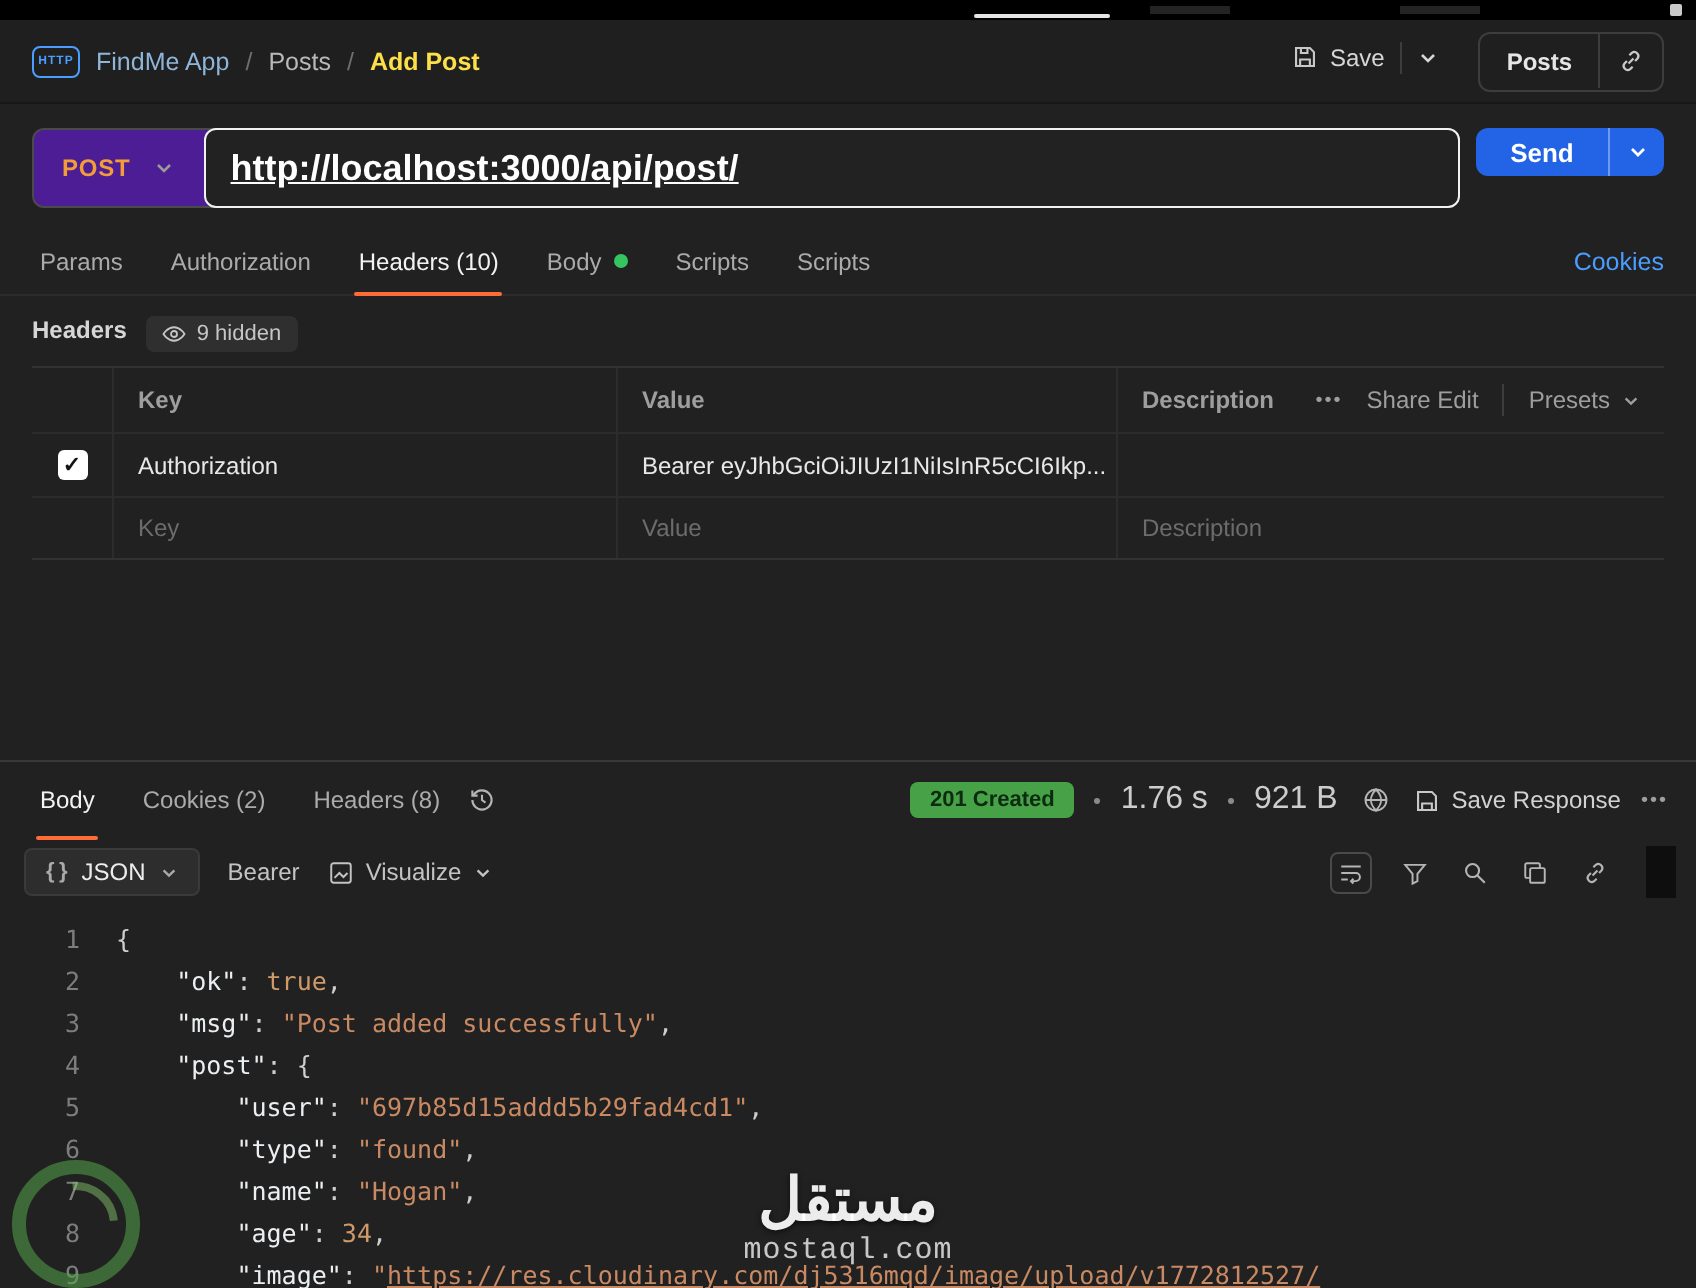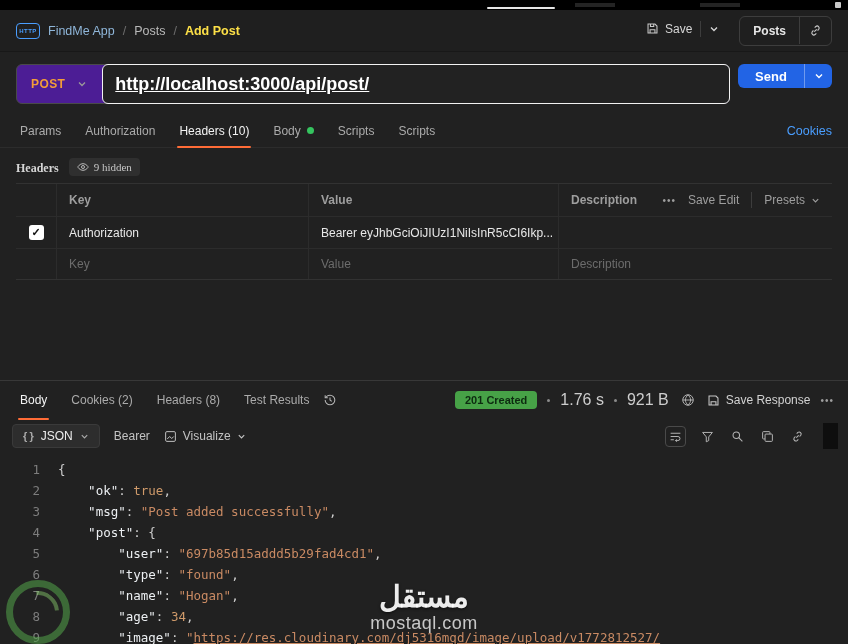--- a/index.html
+++ b/index.html
@@ -65,7 +65,7 @@
   .cookies-btn { color:var(--link-blue,#4a9eff); font-size:12.5px; background:none; border:none; font-family:inherit; }
 
   
-  .headers-meta { display:flex; align-items:flex-end; gap:10px; padding:10px 16px 7px; flex:none;font-family:Liberation Serif, serif; }
+  .headers-meta { display:flex; align-items:flex-start; gap:10px; padding:10px 16px 7px; flex:none; }
   .section-title { font-size:12px; font-weight:700; color:#d6d6d6; }
   .hidden-badge { display:flex; align-items:center; gap:5px; background:#2f2f2f; border:none; border-radius:4px;
     padding:3px 8px; font-size:11px; color:#c6c6c6; font-family:inherit; }

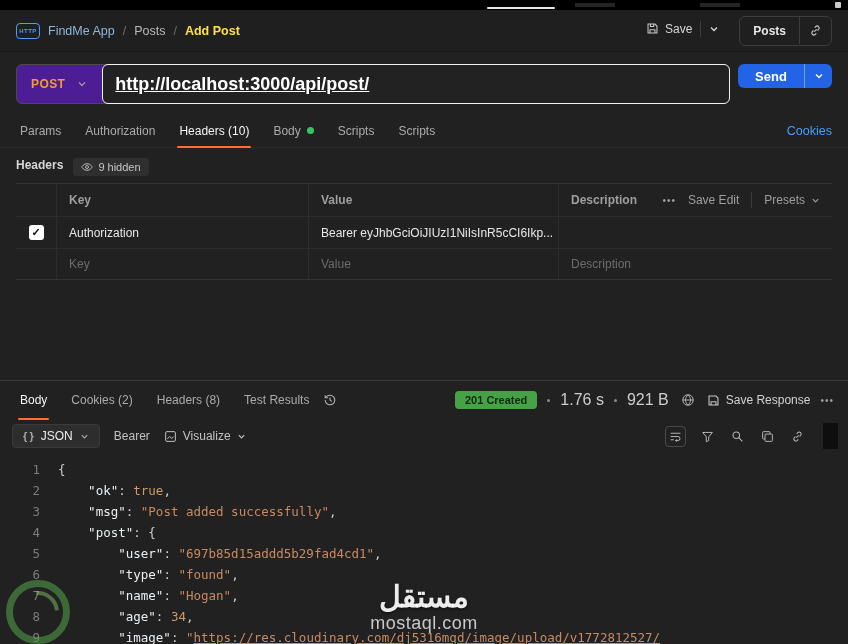--- a/index.html
+++ b/index.html
@@ -248,7 +248,7 @@
         <span>Description</span>
         <span class="head-actions">
           <button class="dots-icon">•••</button>
-          <button class="textlink-btn">Save Edit</button>
+          <button class="textlink-btn">Share Edit</button>
           <span class="group-divider"></span>
           <button class="textlink-btn">
             <span>Presets</span>

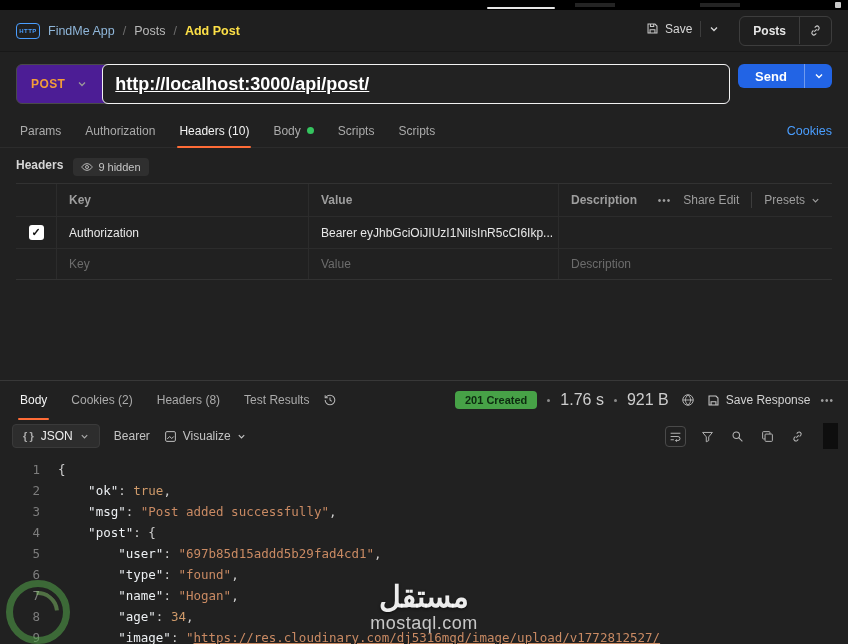--- a/index.html
+++ b/index.html
@@ -290,9 +290,6 @@
             <button class="tab">
               <span>Headers (8)</span>
             </button>
-            <button class="tab">
-              <span>Test Results</span>
-            </button>
           </nav>
         <button class="icon-btn">
           <svg width="14" height="14" viewBox="0 0 16 16" fill="none" stroke="currentColor" stroke-width="1.2">

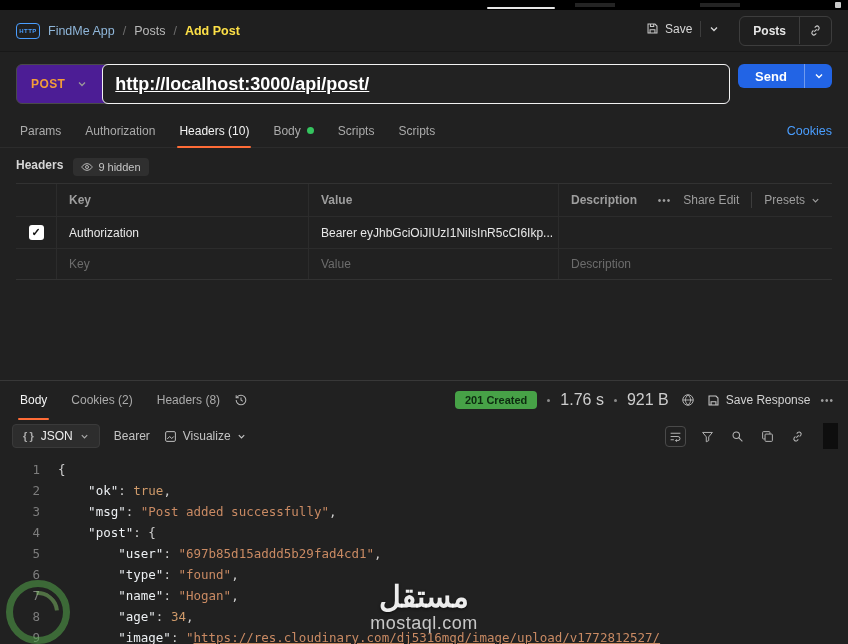--- a/index.html
+++ b/index.html
@@ -123,7 +123,7 @@
   
   .watermark { position:absolute; left:50%; transform:translateX(-50%); bottom:10px; text-align:center; pointer-events:none; z-index:5; }
   .wm-title { font-size:30px; font-weight:700; color:rgba(255,255,255,.92); text-shadow:0 1px 3px rgba(0,0,0,.6); line-height:1.1; }
-  .wm-sub { font-size:18px; color:rgba(228,228,228,.85); letter-spacing:.5px; }
+  .wm-sub { font-size:15px; color:rgba(228,228,228,.85); letter-spacing:.5px;font-family:Liberation Mono, monospace; }
   .logo-wm { position:absolute; left:6px; bottom:0; width:64px; height:64px; border-radius:50%;
     border:7px solid rgba(84,165,74,.55); z-index:5; pointer-events:none; }
   .logo-wm::after { content:""; position:absolute; inset:4px; border-radius:50%;

